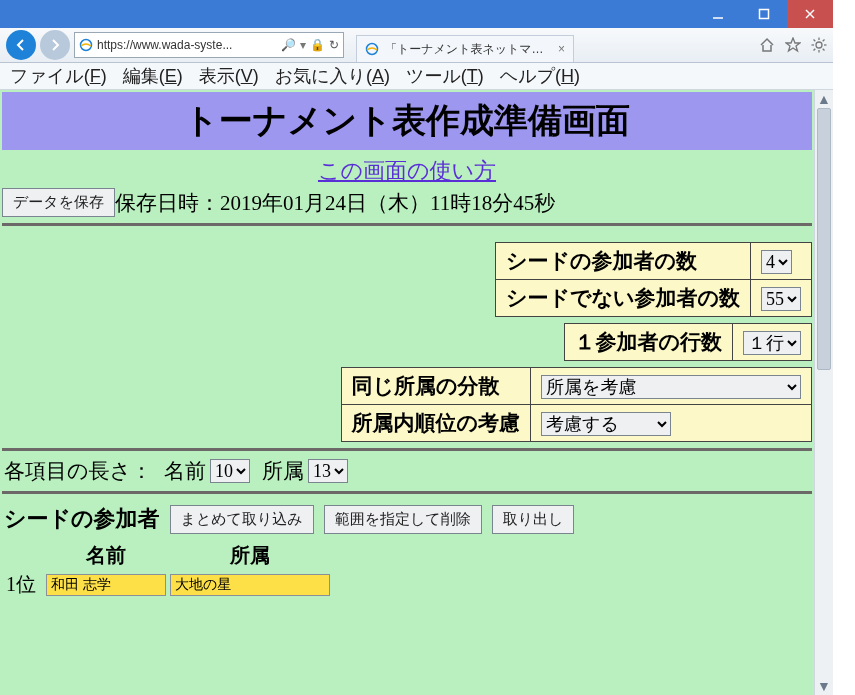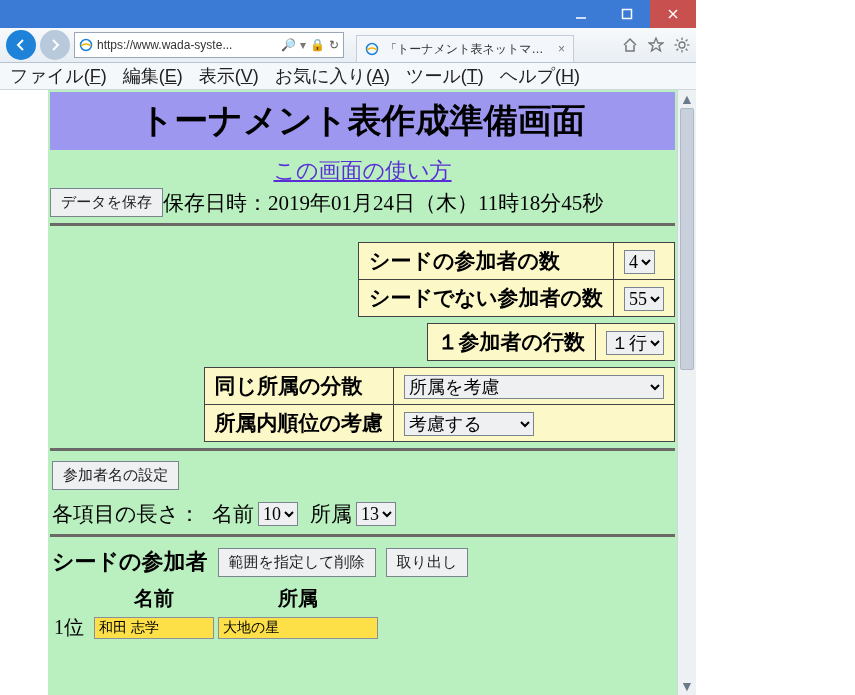--- a/index.html
+++ b/index.html
@@ -3,7 +3,7 @@
 <meta charset="utf-8">
 <style>
   html, body { margin:0; padding:0; font-family:"Meiryo","Yu Gothic",sans-serif; font-size:14px; }
-  .window { width:696px; height:695px; background:#fff; display:flex; flex-direction:column; box-sizing:border-box; }
+  .window { width:833px; height:695px; background:#fff; display:flex; flex-direction:column; box-sizing:border-box; }
 
   
   .titlebar { height:28px; background:#3b7bd6; display:flex; justify-content:flex-end; align-items:stretch; }

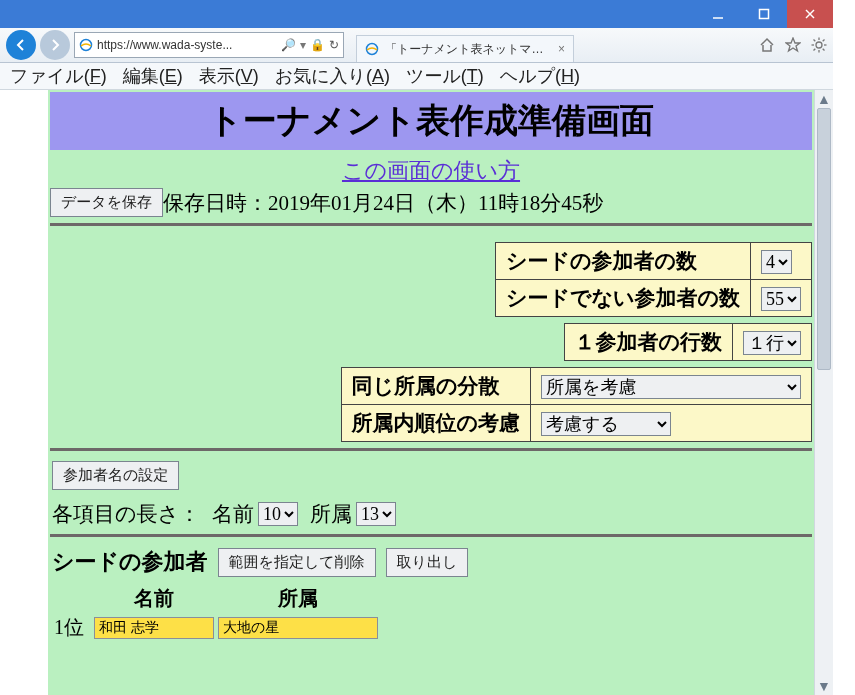--- a/index.html
+++ b/index.html
@@ -30,7 +30,7 @@
   .menubar span.u { text-decoration:underline; }
 
   
-  .clientarea { flex:1; display:flex; min-height:0;padding-left:48px; }
+  .clientarea { flex:1; display:flex; min-height:0; }
   .viewport { flex:1; overflow:hidden; box-sizing:border-box; }
   .page { background:#baf0c0; min-height:100%; padding:2px 2px 0 2px; box-sizing:border-box; }
   .scrollbar { width:18px; background:#eef1f4; border-left:1px solid #d0d8df; position:relative; }

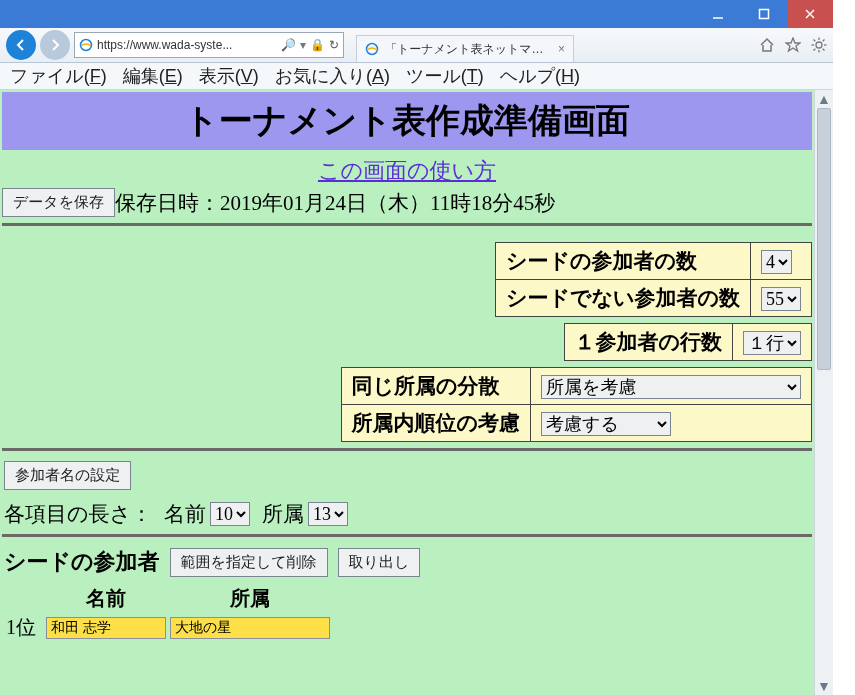--- a/index.html
+++ b/index.html
@@ -212,9 +212,6 @@
 
         <hr class="sep">
 
-        <div class="partset">
-          <button class="formbtn">参加者名の設定</button>
-        </div>
         <div class="lenrow">
           <span>各項目の長さ：</span>
           <span class="grp">

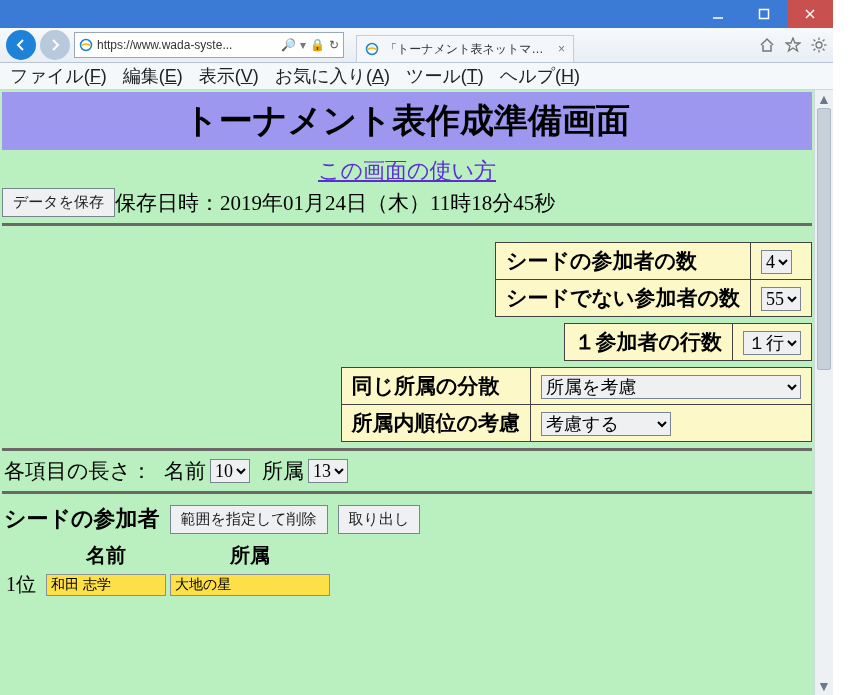--- a/index.html
+++ b/index.html
@@ -228,6 +228,7 @@
 
         <div class="seedhdr">
           <span class="title">シードの参加者</span>
+          <button class="formbtn">まとめて取り込み</button>
           <button class="formbtn">範囲を指定して削除</button>
           <button class="formbtn">取り出し</button>
         </div>

